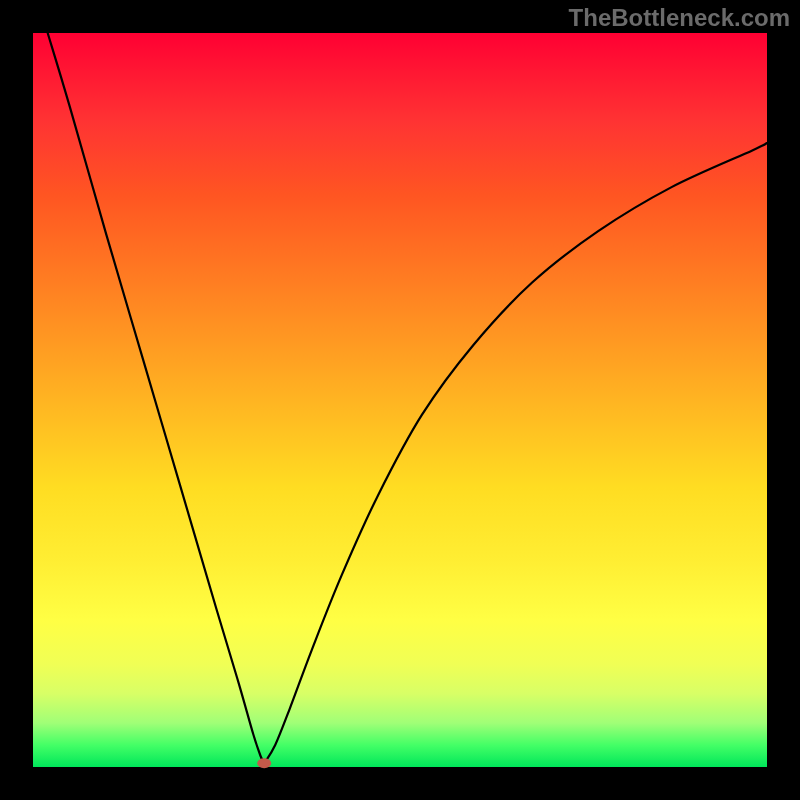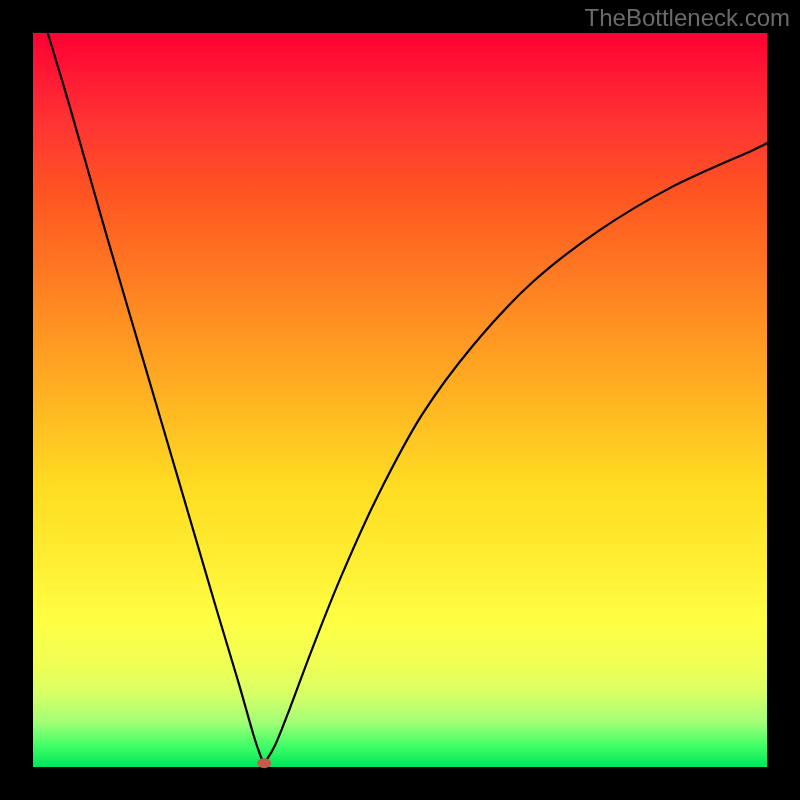--- a/index.html
+++ b/index.html
@@ -56,7 +56,7 @@
     right: 10px;
     color: #6b6b6b;
     font-size: 24px;
-    font-weight: 400;
+    font-weight: 700;
     letter-spacing: 0px;
     user-select: none;
   }

